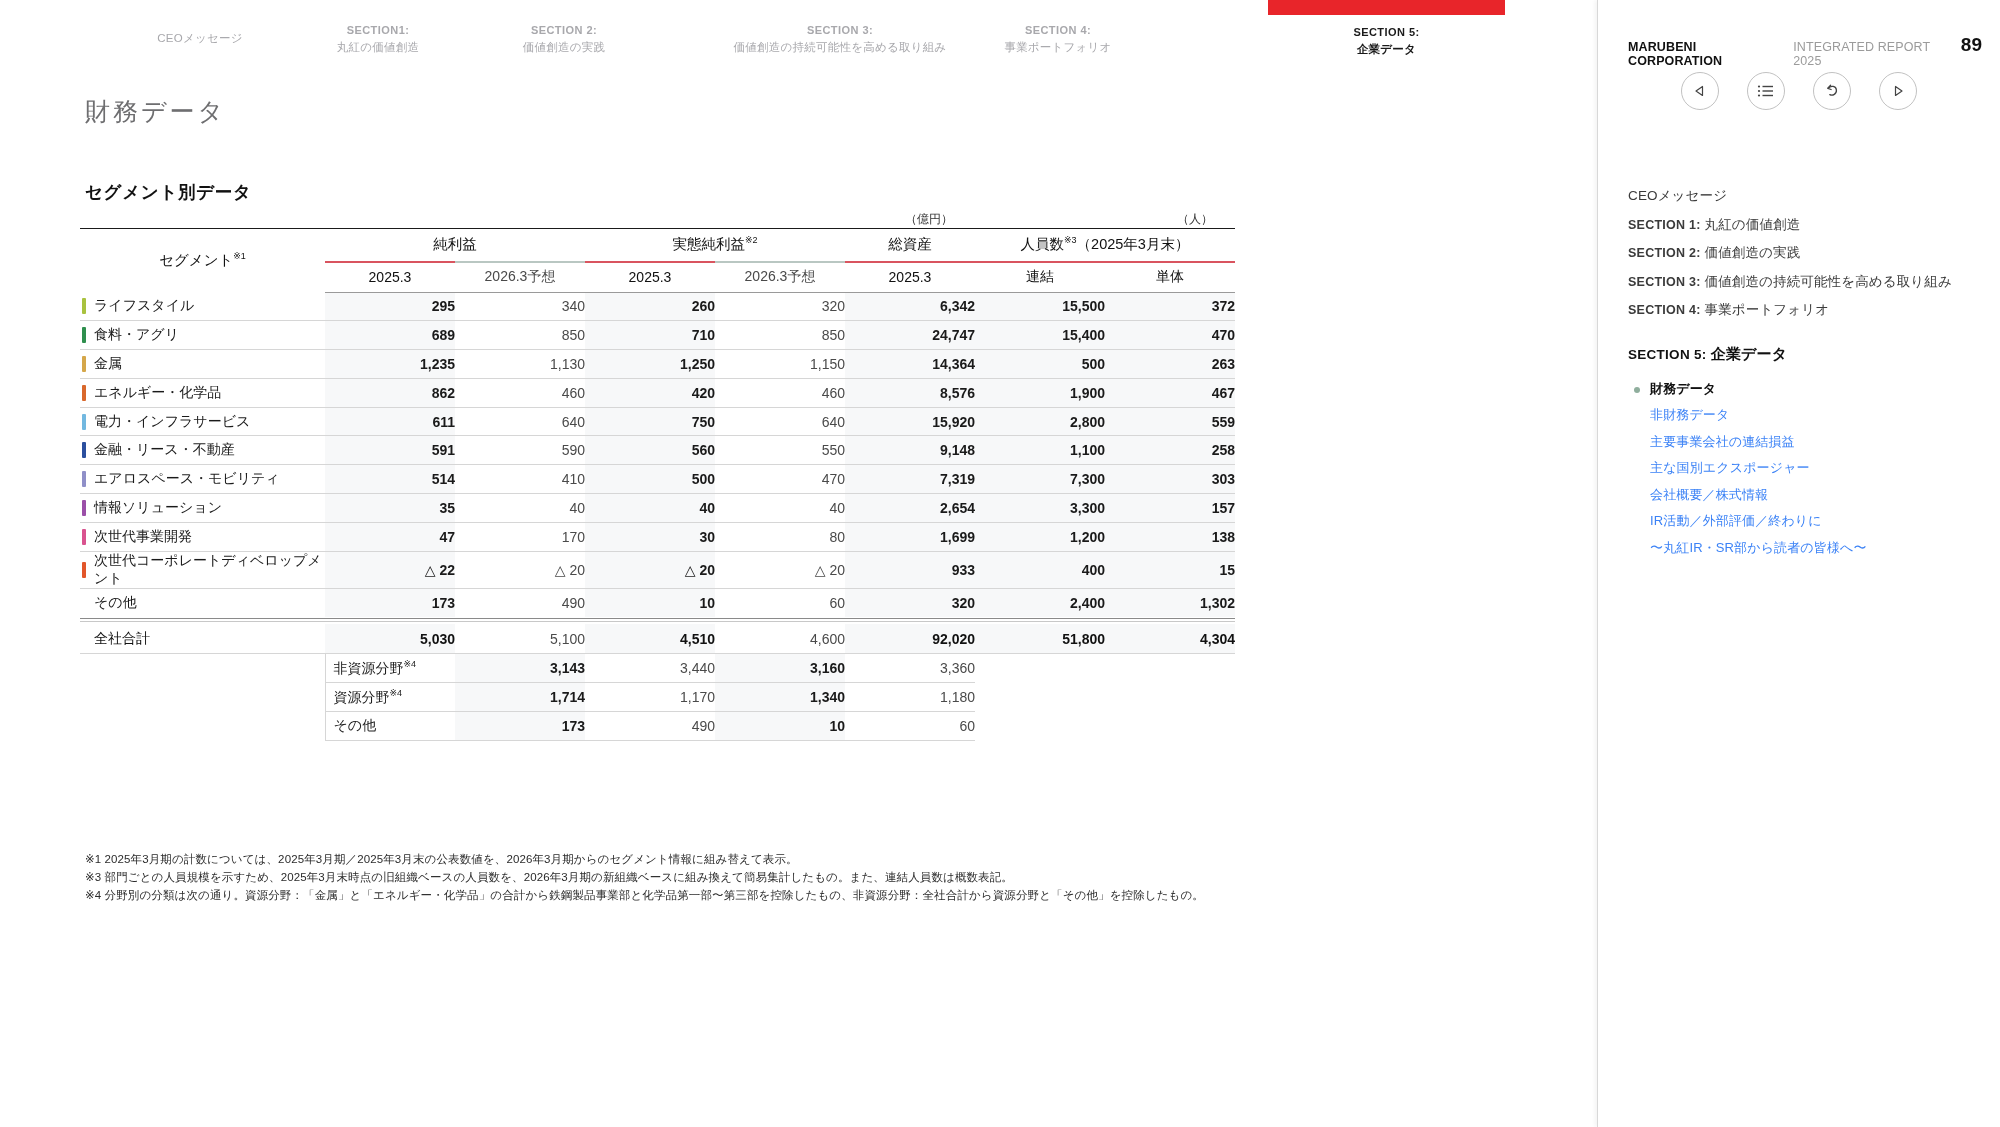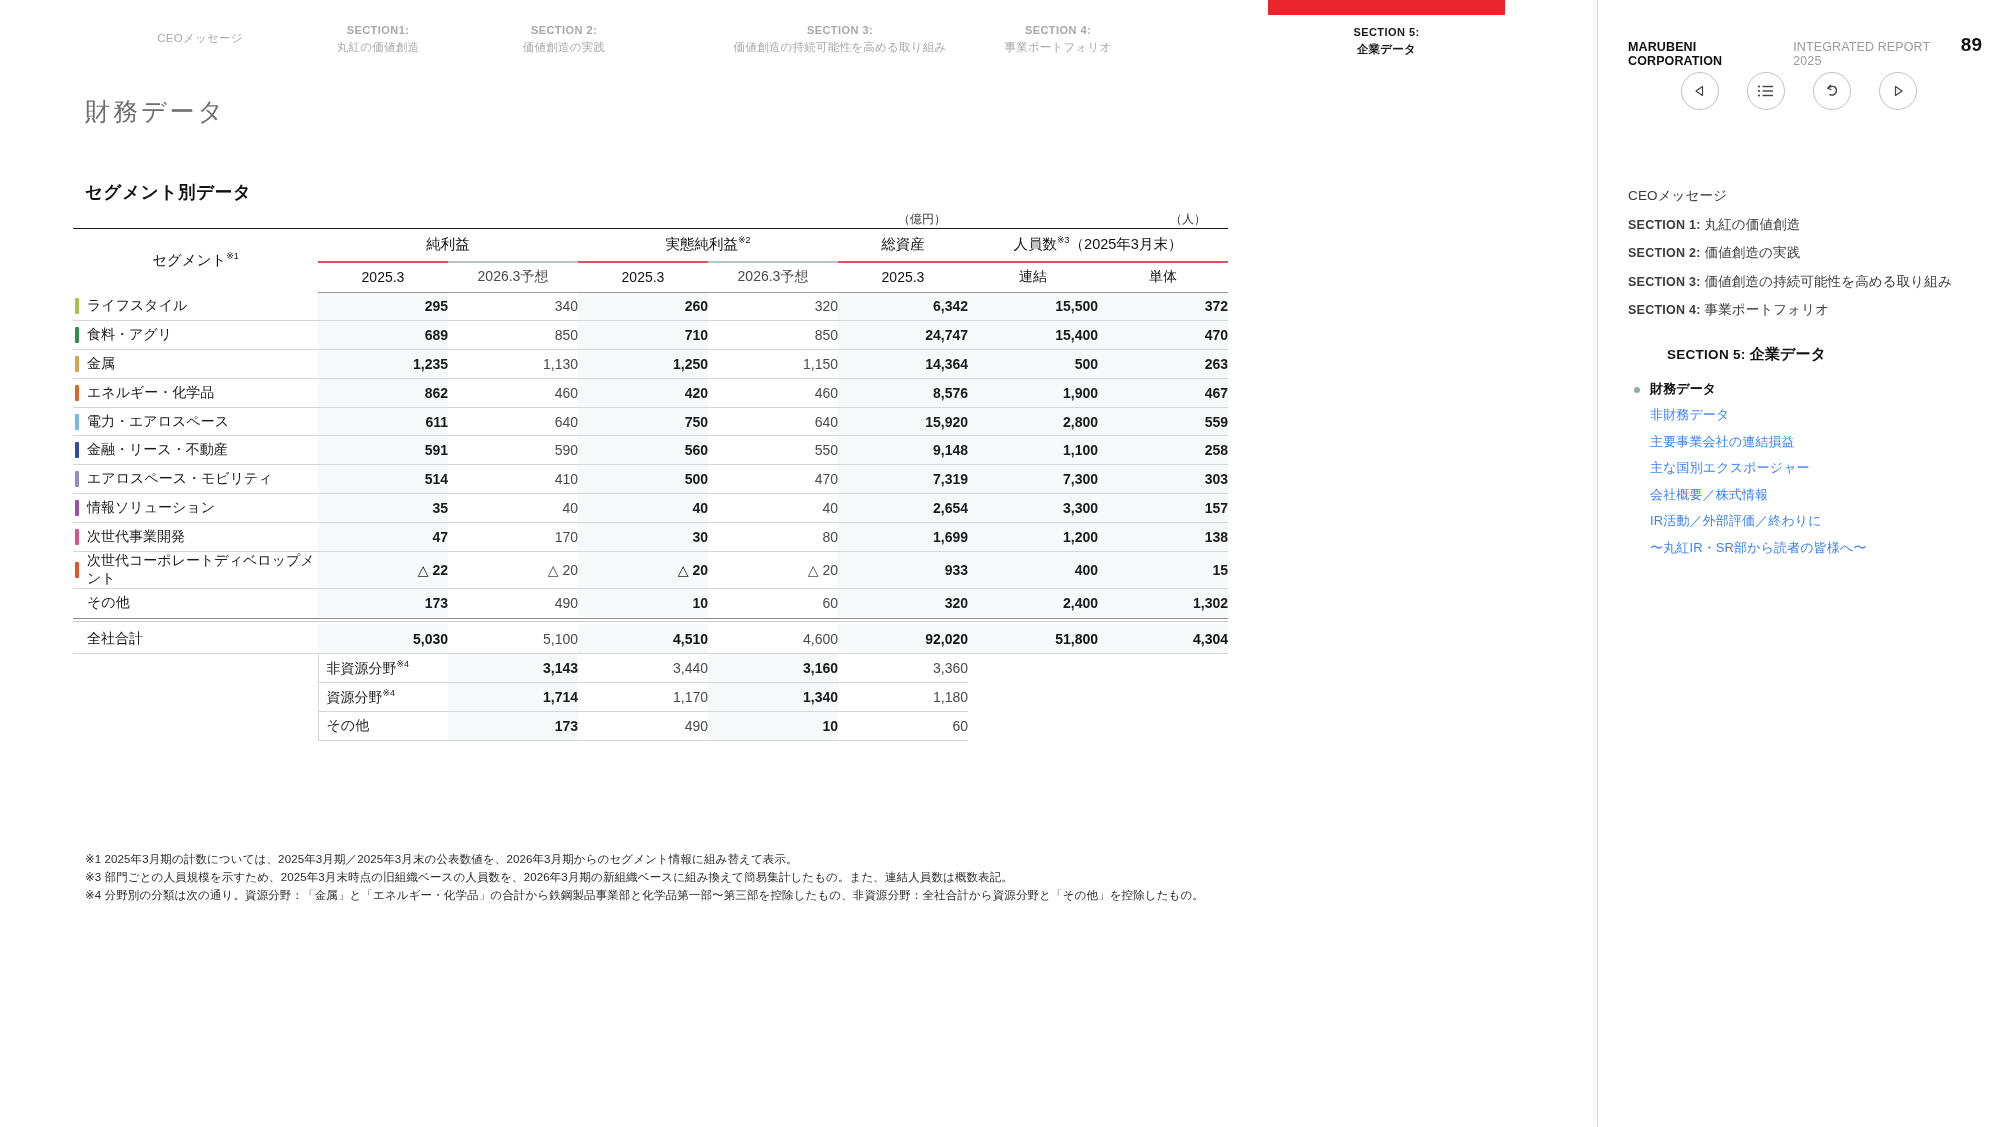--- a/index.html
+++ b/index.html
@@ -58,7 +58,7 @@
   }
 
   
-  .tbl-wrap { position: absolute; left: 73px; top: 206px; width: 1428px; }
+  .tbl-wrap { position: absolute; left: 80px; top: 206px; width: 1428px; }
   table.fin { border-collapse: collapse; width: 1428px; table-layout: fixed; }
   table.fin td, table.fin th { padding: 0; font-weight: 400; }
 

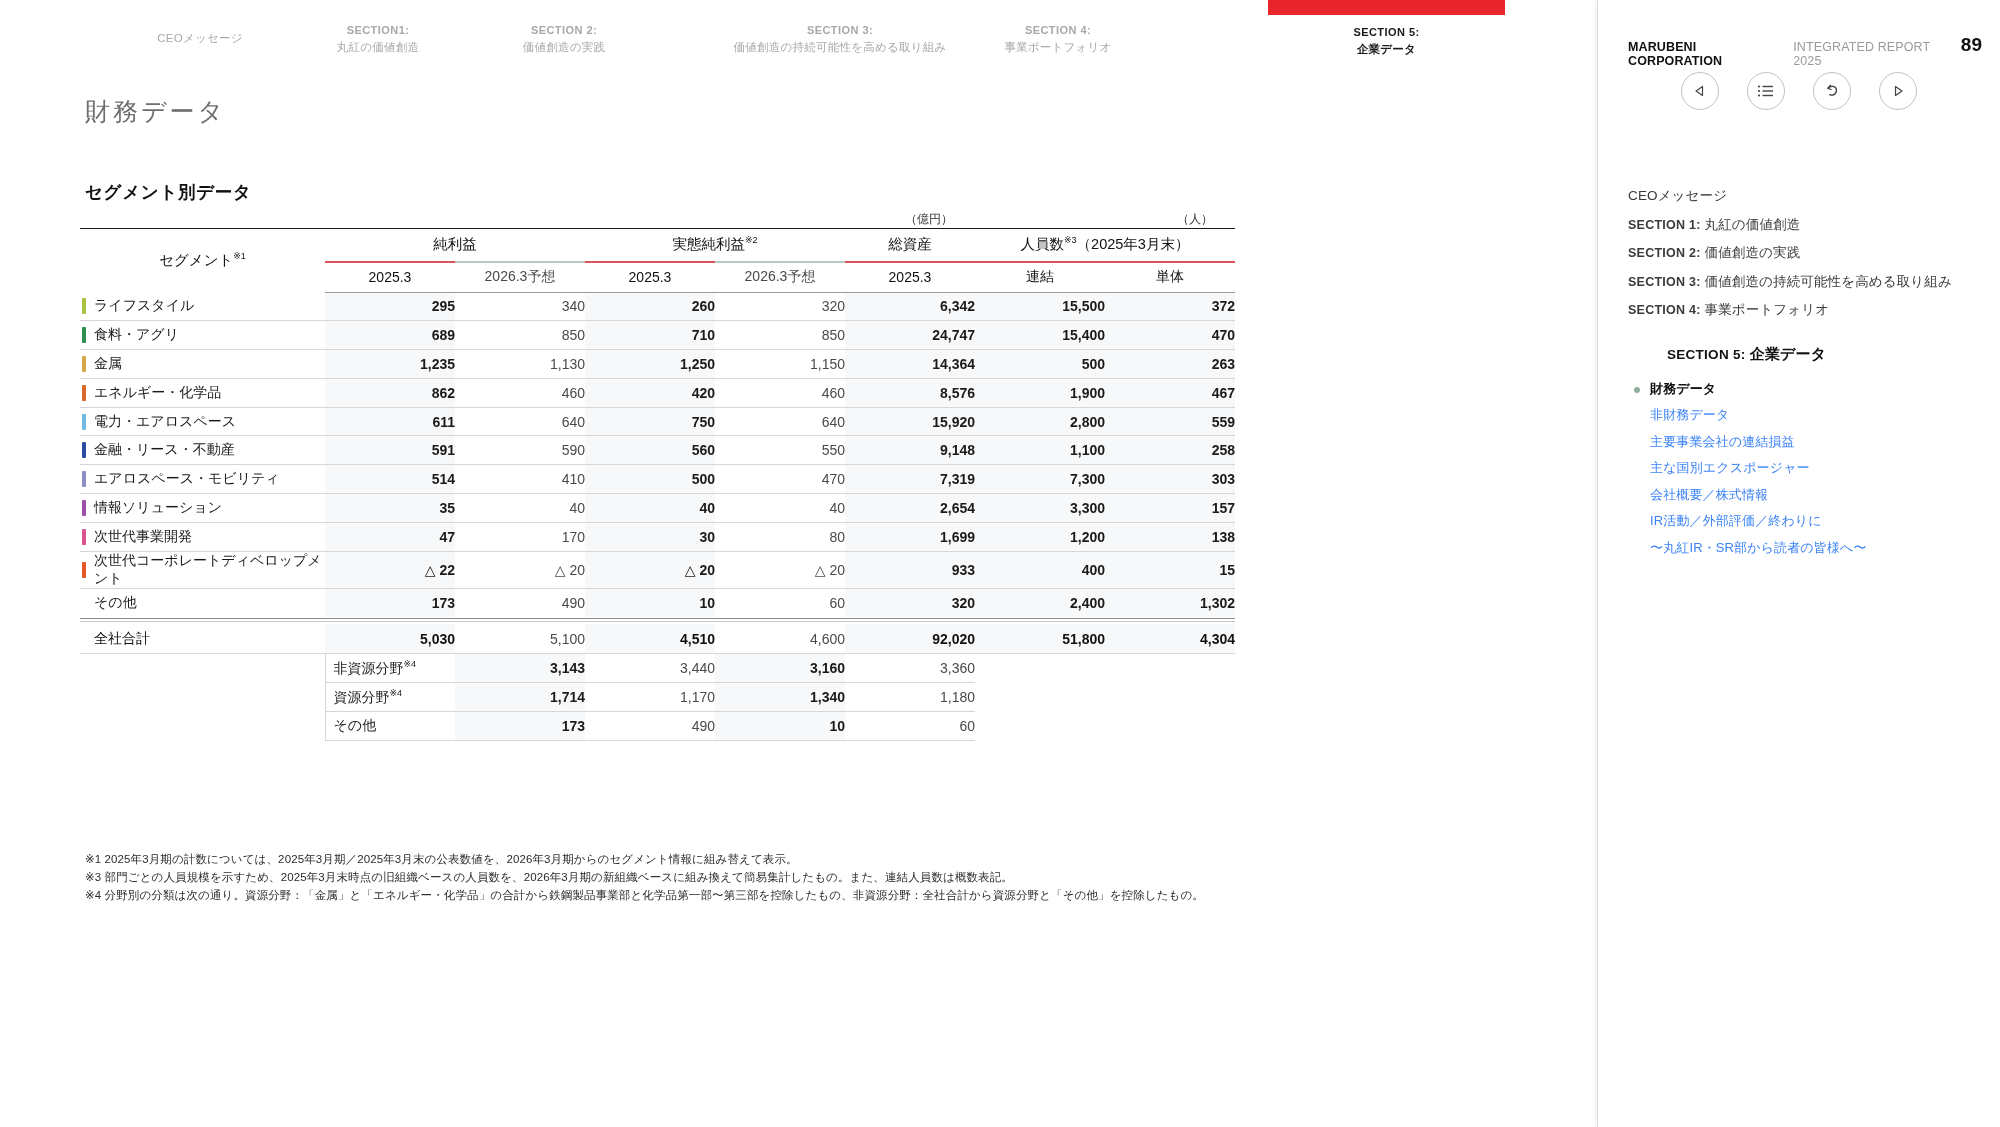--- a/index.html
+++ b/index.html
@@ -159,7 +159,7 @@
     font-size: 13.5px; color: #3b3b3b; line-height: 28.5px; letter-spacing: .01em;
   }
   .sb-nav .lvl1 b { font-weight: 700; font-size: 12.5px; letter-spacing: .02em; }
-  .sb-nav .lvl1.cur { font-weight: 700; color: #111; font-size: 15px; margin-top: 12px; line-height: 34px; margin-left: 39px; }
+  .sb-nav .lvl1.cur { font-weight: 700; color: #111; font-size: 15px; margin-top: 12px; line-height: 34px; }
   .sb-nav .lvl1.cur b { font-size: 13.5px; }
 
   .sb-sub { margin-top: 4px; }

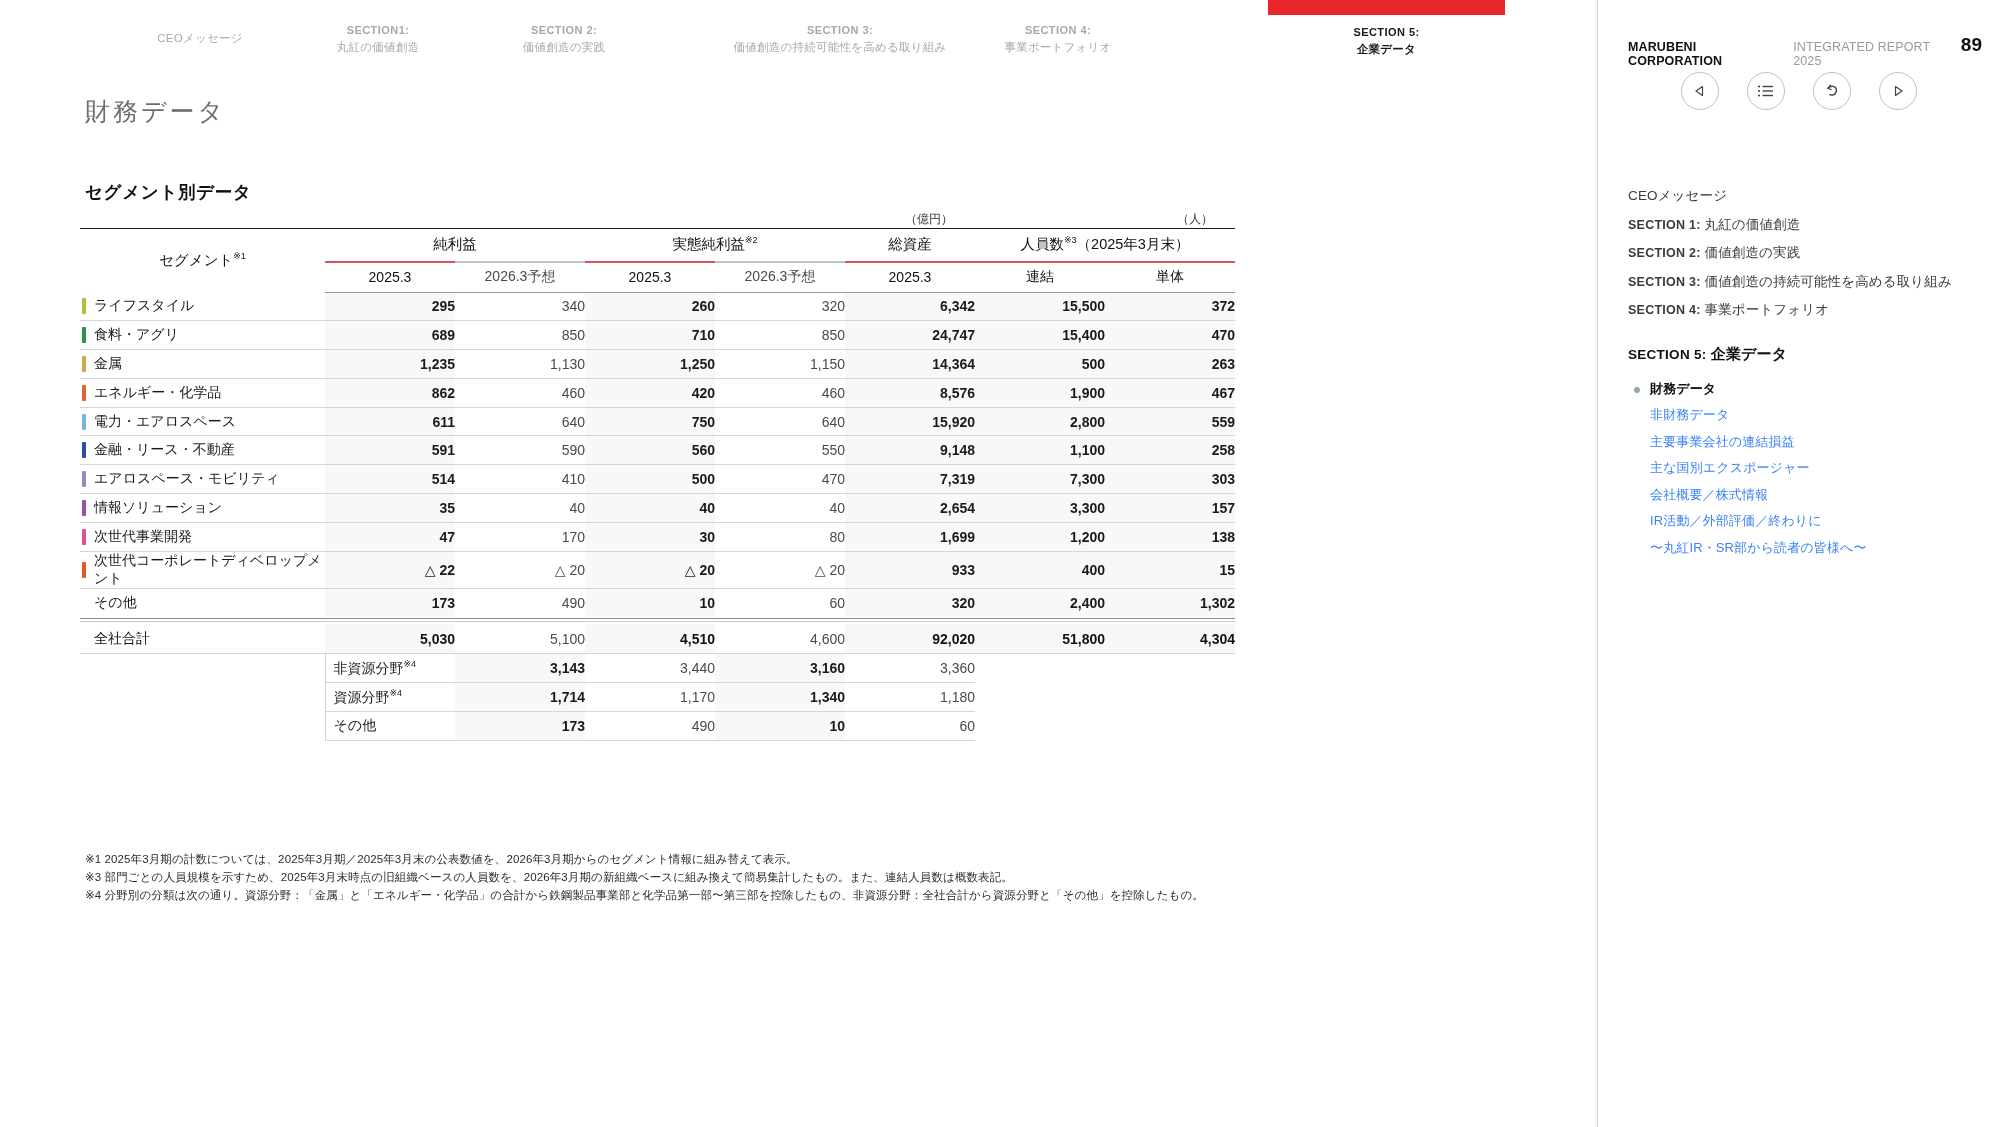--- a/index.html
+++ b/index.html
@@ -300,7 +300,7 @@
               <td class="num em sh">467</td>
             </tr>
             <tr class="body-row">
-              <td class="seg"><span class="bar" style="background: rgb(114, 184, 224);"></span><span>電力・エアロスペース</span></td>
+              <td class="seg"><span class="bar" style="background: rgb(114, 184, 224);"></span><span>電力・インフラサービス</span></td>
               <td class="num em sh">611</td>
               <td class="num" style="color: rgb(74, 74, 74);">640</td>
               <td class="num em sh">750</td>

